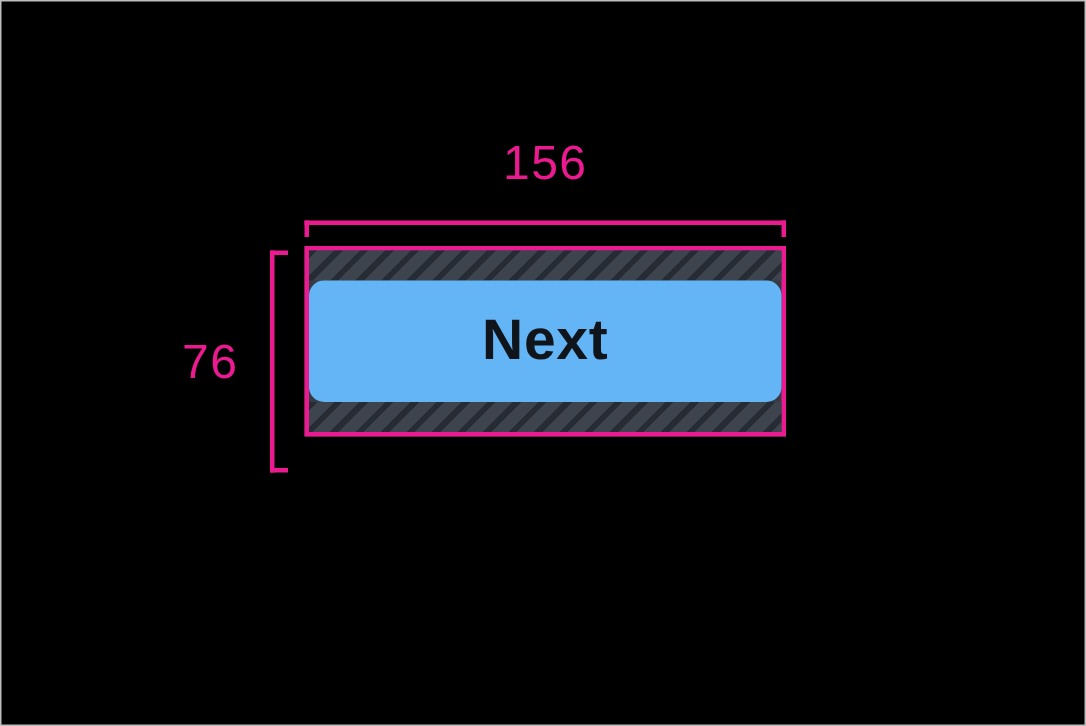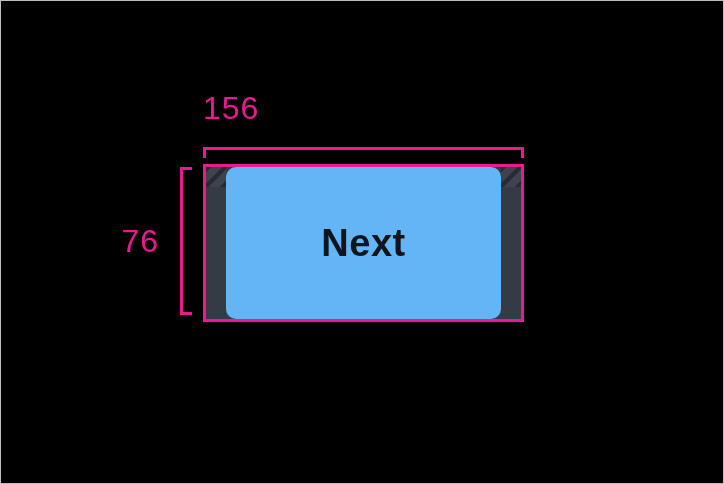--- a/index.html
+++ b/index.html
@@ -44,7 +44,7 @@
     left: 202px;
     top: 88px;
     width: 321px;
-    text-align: left;
+    text-align: center;
   }
   .dim-label.height {
     left: 112px;

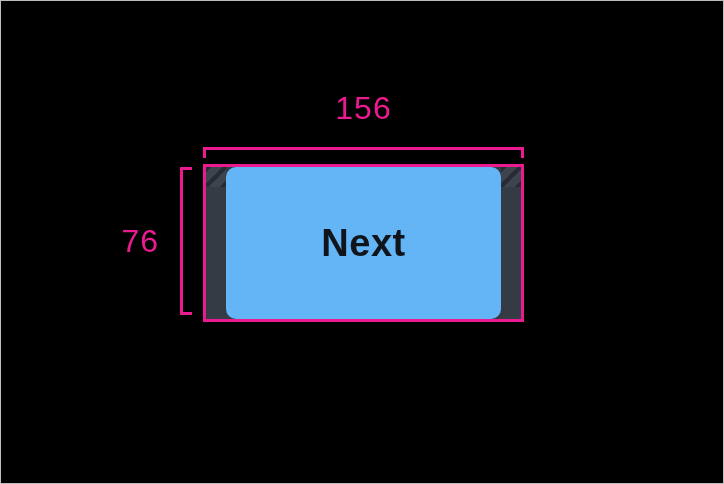--- a/index.html
+++ b/index.html
@@ -85,12 +85,12 @@
     left: 202px;
     top: 163px;
     width: 321px;
-    height: 158px;
+    height: 127px;
     box-sizing: border-box;
     border: 3px solid var(--color-accent);
     background: var(--color-box_inner_bg);
     display: flex;
-    flex-direction: row;
+    flex-direction: column;
   }
 
   .hatch {

